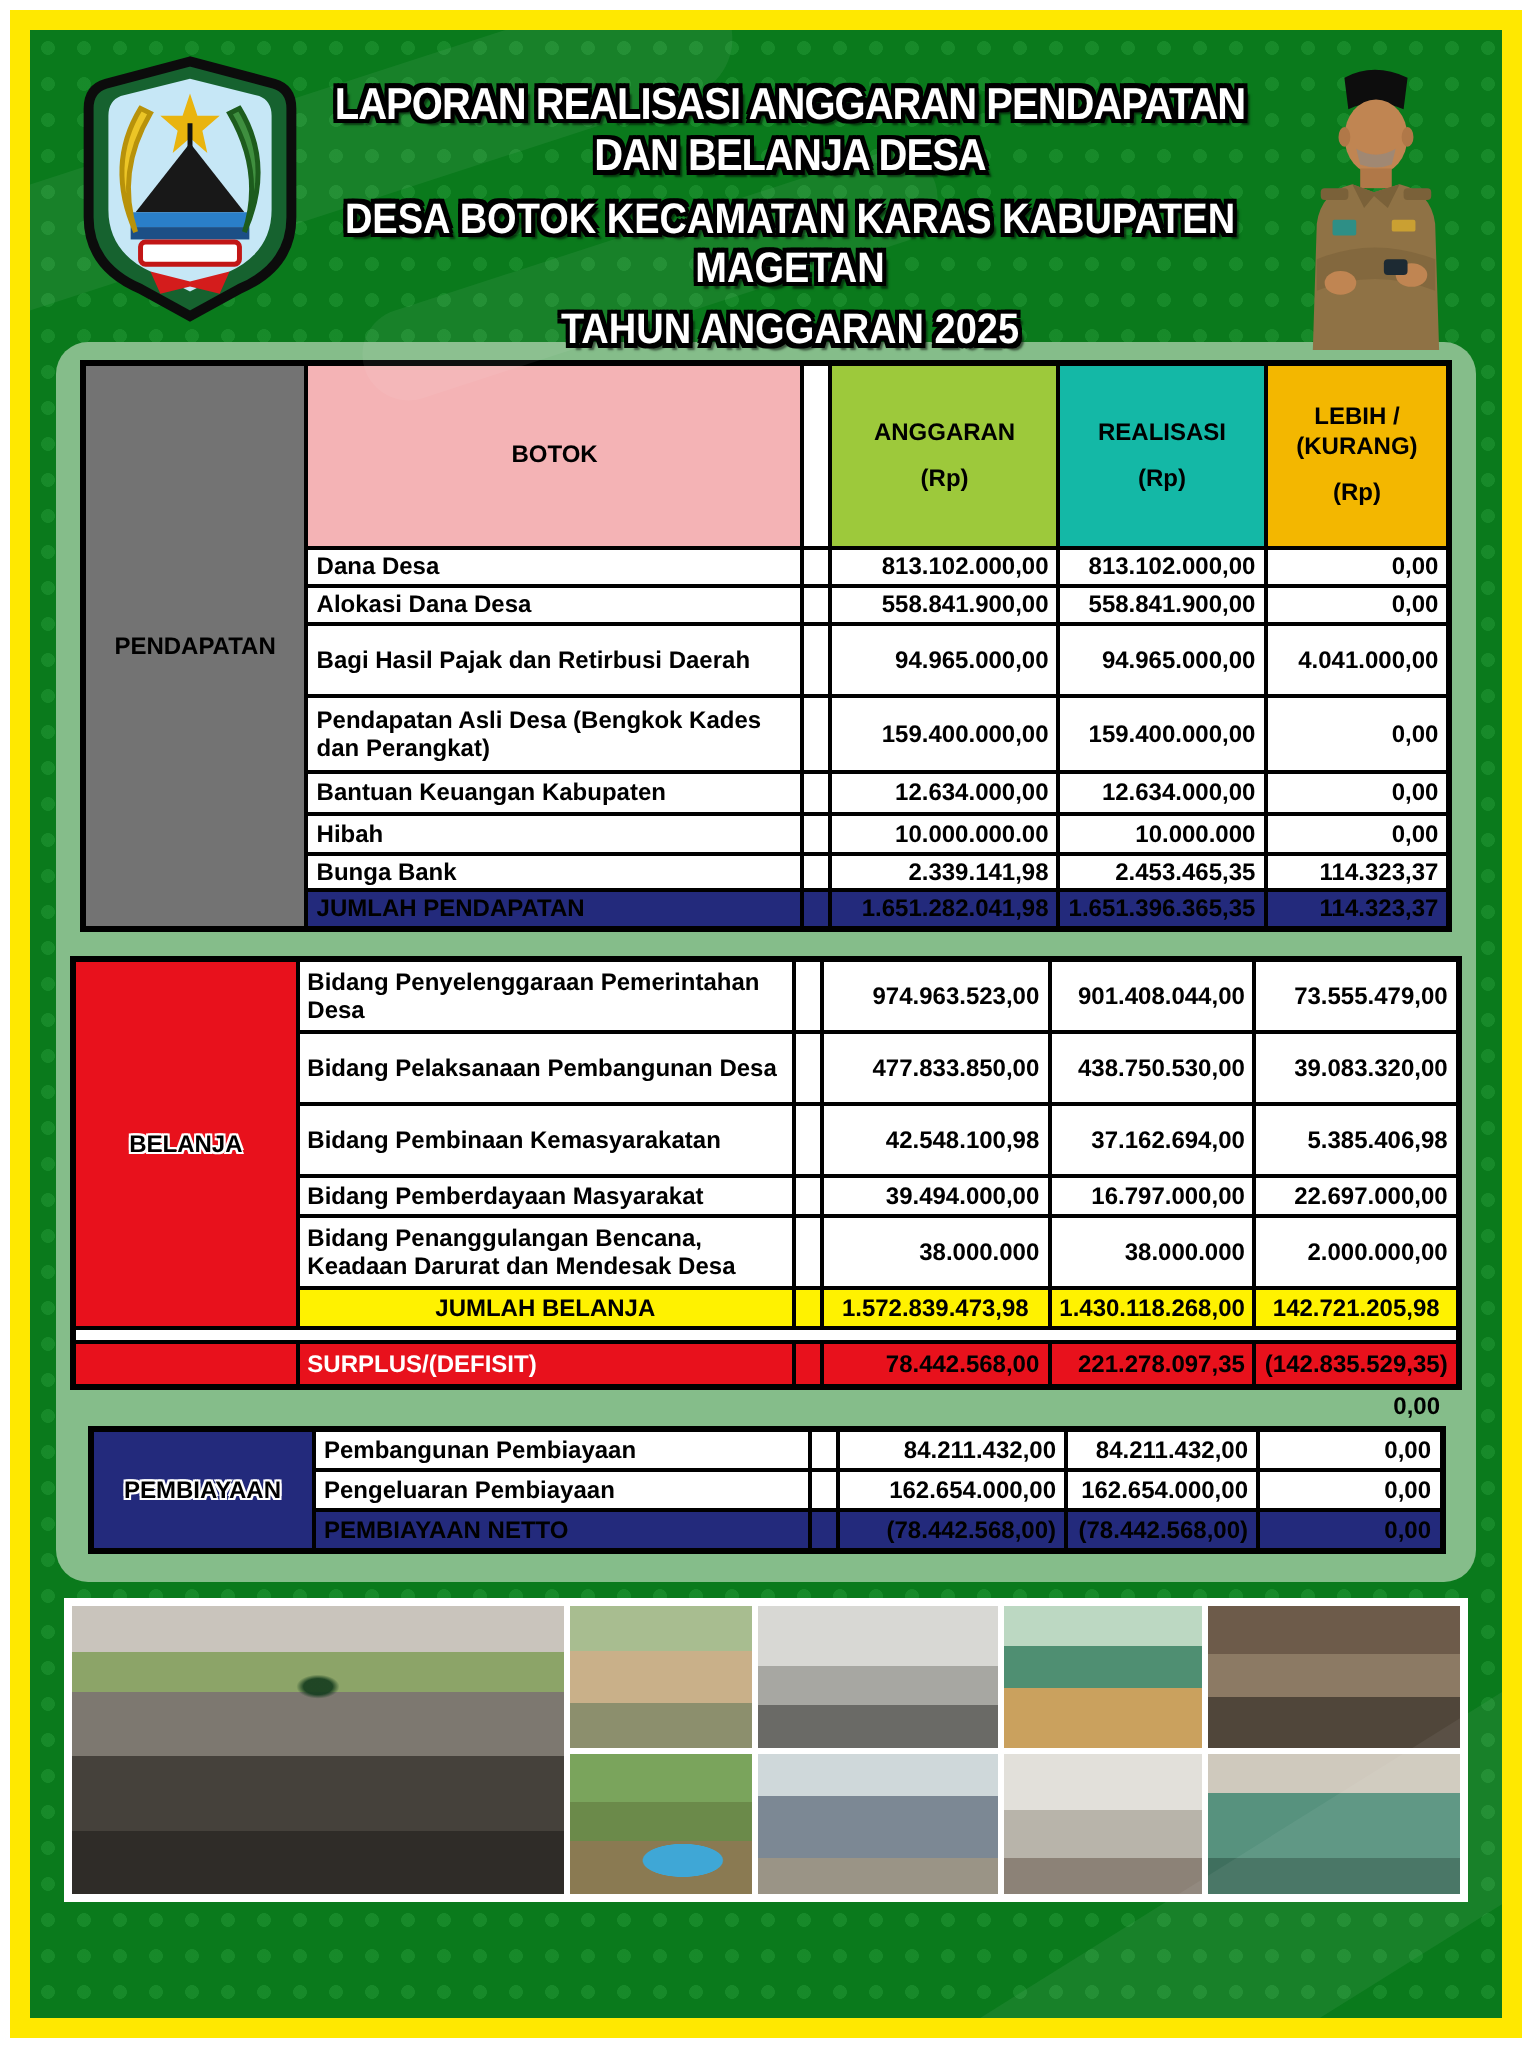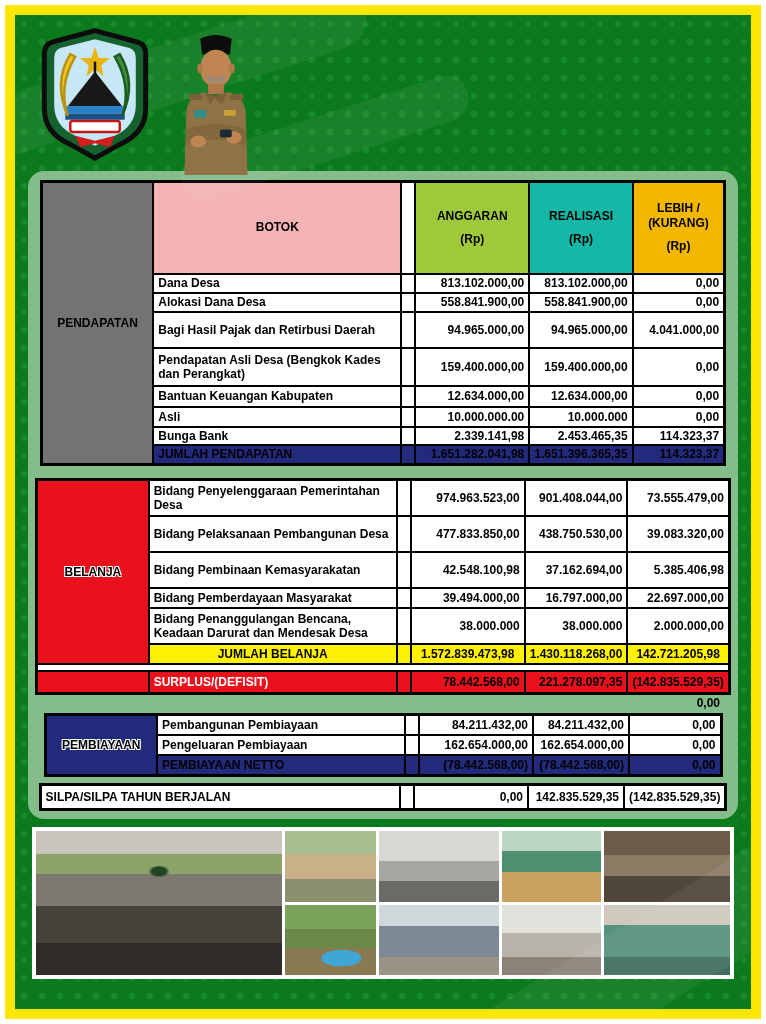--- a/index.html
+++ b/index.html
@@ -112,6 +112,11 @@
         <path d="M34 88 L50 92 L66 88 L62 97 L50 94 L38 97 Z" fill="#d41c1c"></path>
       </svg>
     </div>
+    <div class="titles">
+      <div class="t-line t1">LAPORAN REALISASI ANGGARAN PENDAPATAN DAN BELANJA DESA</div>
+      <div class="t-line t2">DESA BOTOK KECAMATAN KARAS KABUPATEN MAGETAN</div>
+      <div class="t-line t3">TAHUN ANGGARAN 2025</div>
+    </div>
     <div class="officer-wrap">
       <svg viewBox="0 0 110 150" width="112" height="148">
         <path d="M40 12 Q55 4 72 12 L70 28 Q55 22 42 28 Z" fill="#0d0d0d"></path>

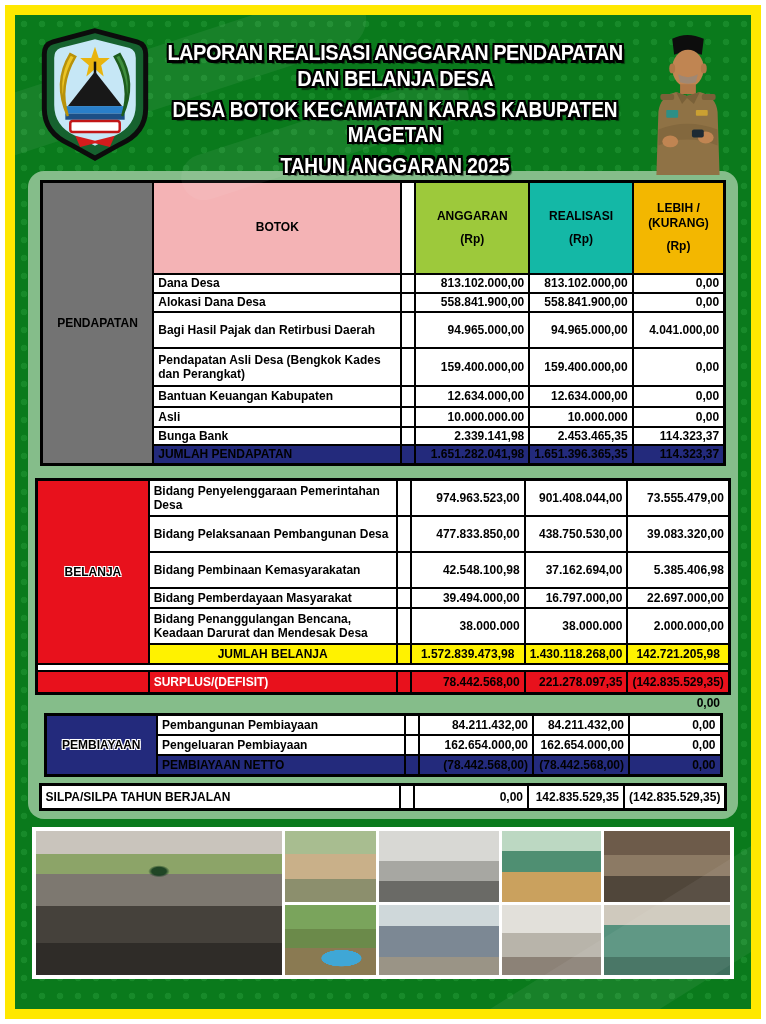--- a/index.html
+++ b/index.html
@@ -205,7 +205,7 @@
         <td class="num">0,00</td>
       </tr>
       <tr class="r20">
-        <td>Asli</td>
+        <td>Hibah</td>
         <td class="gapcol"></td>
         <td class="num">10.000.000.00</td>
         <td class="num">10.000.000</td>

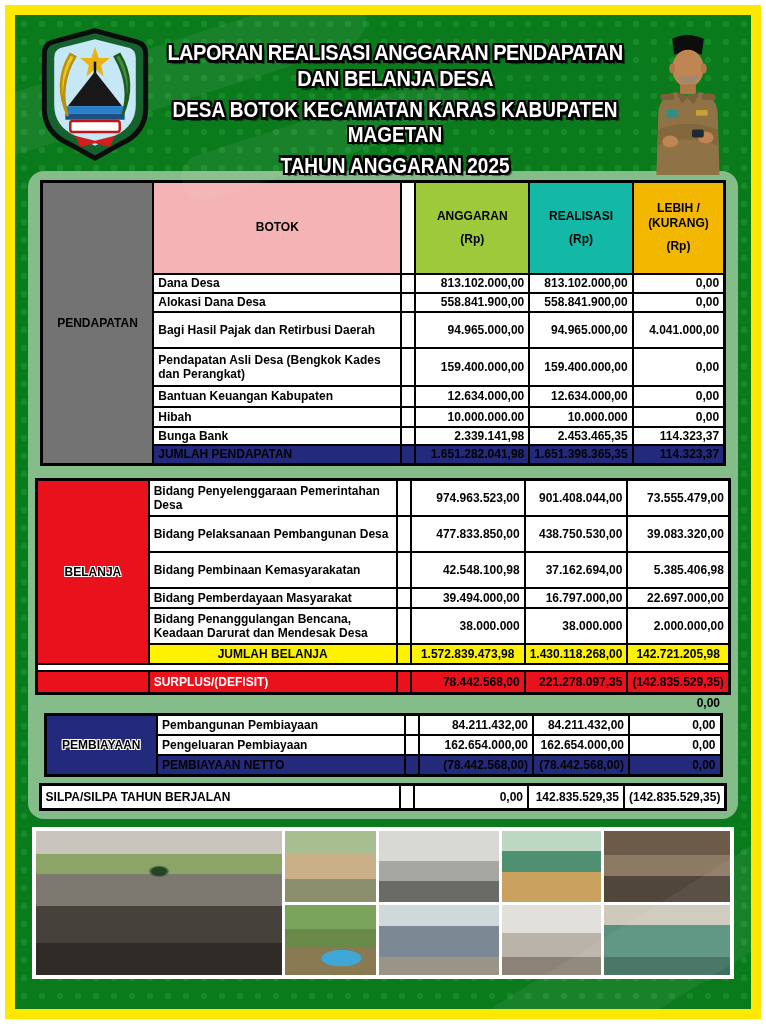--- a/index.html
+++ b/index.html
@@ -336,25 +336,6 @@
 
     <div class="tbl-gap-sm"></div>
 
-    <table class="budget">
-      <colgroup>
-              <col style="width:112px">
-              <col style="width:248px">
-              <col style="width:14px">
-        <col style="width:114px">
-              <col style="width:96px">
-              <col style="width:92px">
-            </colgroup>
-      <tbody>
-              <tr class="r25">
-        <td colspan="2" class="silpa-lbl">SILPA/SILPA TAHUN BERJALAN</td>
-        <td class="gapcol"></td>
-        <td class="num">0,00</td>
-        <td class="num">142.835.529,35</td>
-        <td class="num">(142.835.529,35)</td>
-      </tr>
-    </tbody>
-          </table>
   </div>
 
   <div class="photo-strip">

